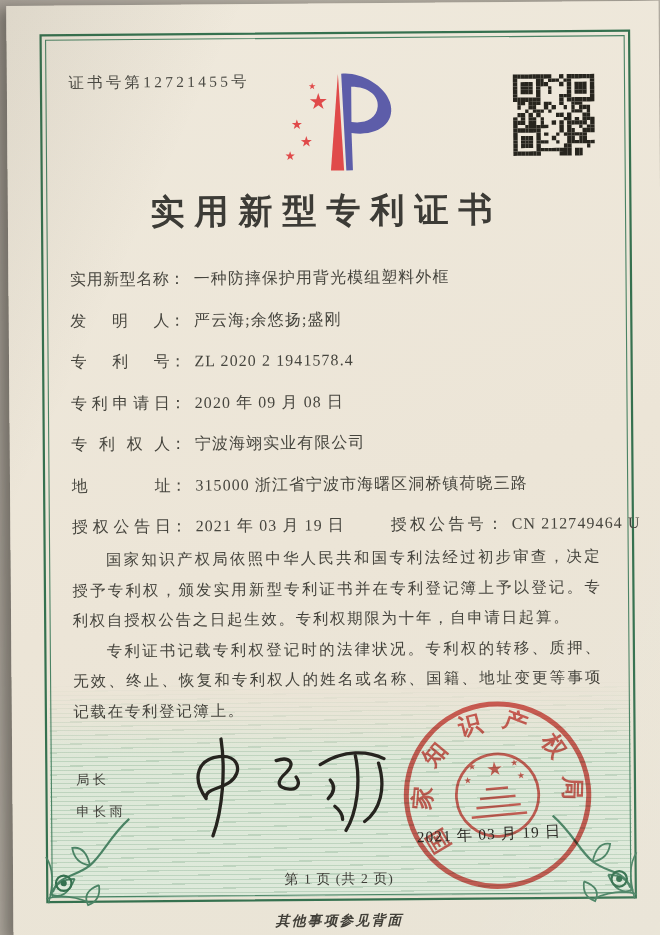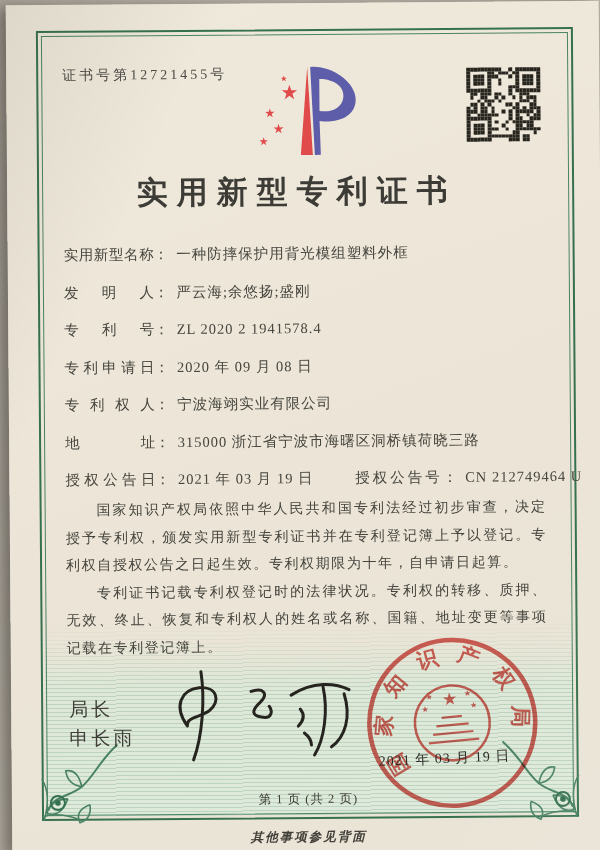--- a/index.html
+++ b/index.html
@@ -45,7 +45,7 @@
     color:#45443d;line-height:27.5px;text-align:justify;letter-spacing:1.6px;}
   .body-text p{margin:0;text-indent:2.2em;}
 
-  .director{position:absolute;left:58px;top:690px;font-size:19px;color:#3e3d37;
+  .director{position:absolute;left:58px;top:690px;font-size:12px;color:#3e3d37;
     line-height:29px;letter-spacing:3px;z-index:3;}
   .sig{position:absolute;left:142px;top:656px;width:210px;height:112px;z-index:3;}
 

